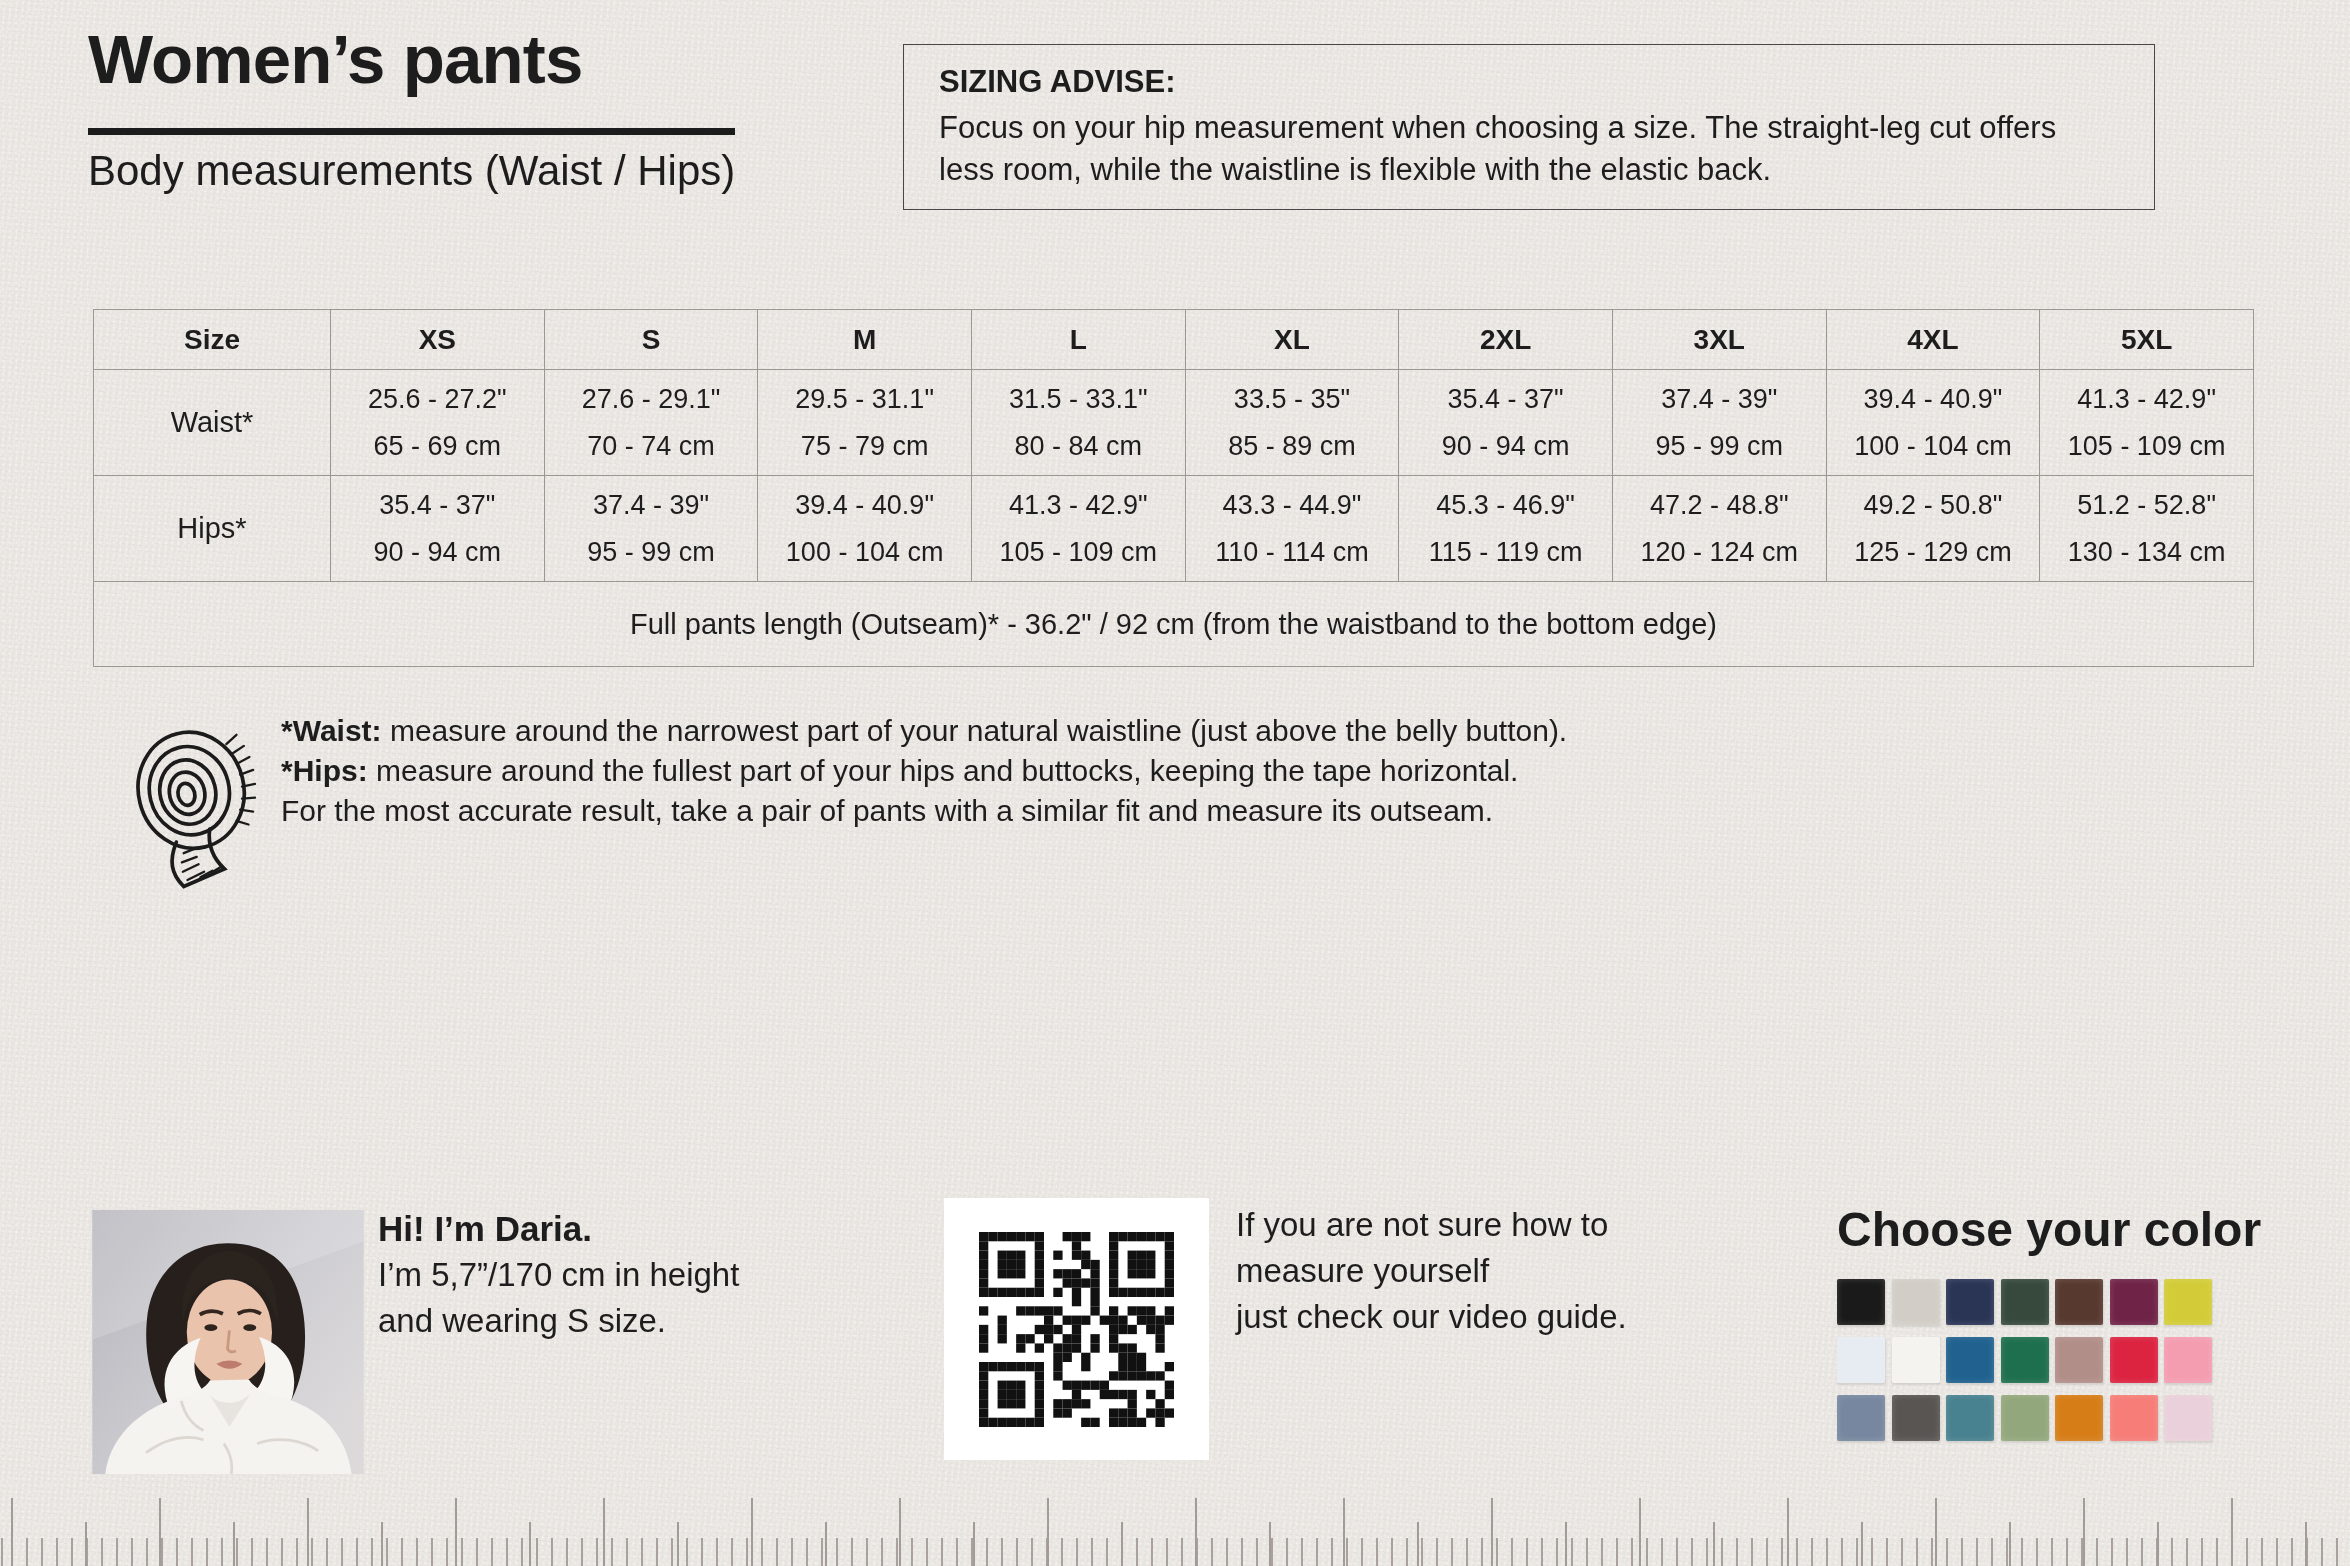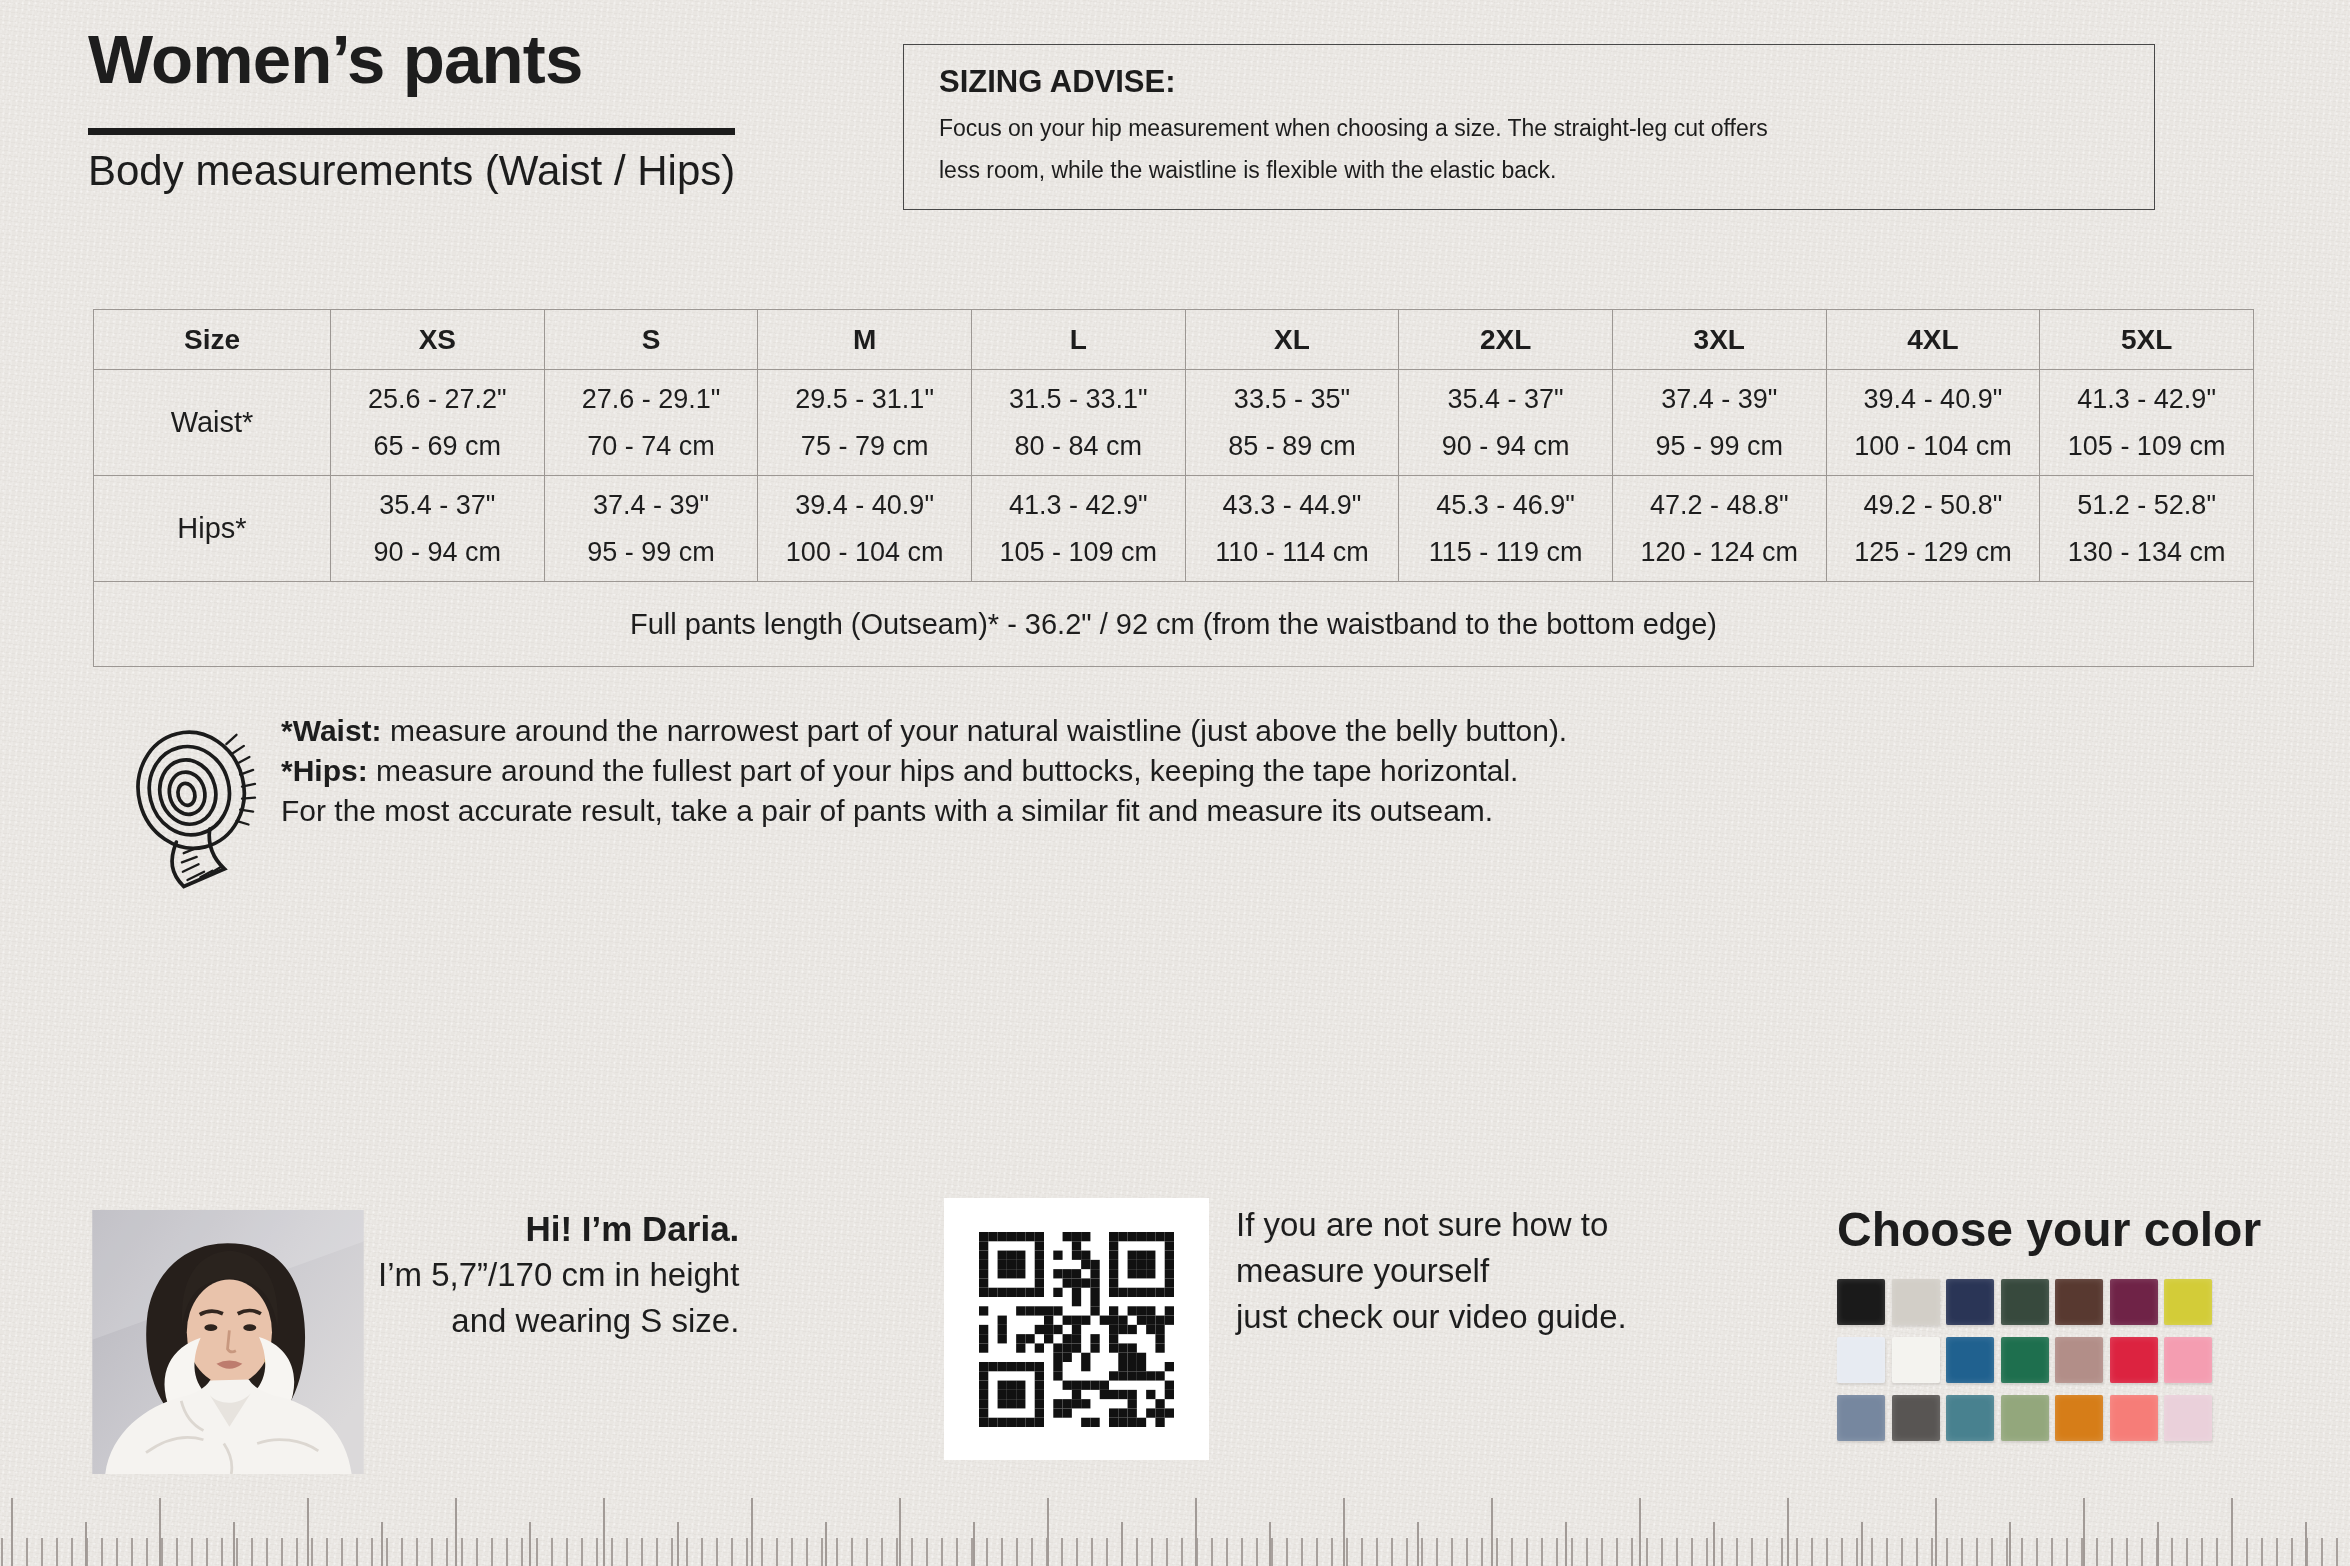--- a/index.html
+++ b/index.html
@@ -29,7 +29,7 @@
     border:1.9px solid #484848; padding:18.6px 35px;margin-top:13px;
   }
   .advice-title { font-size:31px; font-weight:bold; margin-bottom:7.4px; }
-  .advice-line { font-size:23px; line-height:42px; }
+  .advice-line { font-size:31px; line-height:42px; }
 
   
   .size-table-wrap { left:93px; top:309px; width:2161px; }

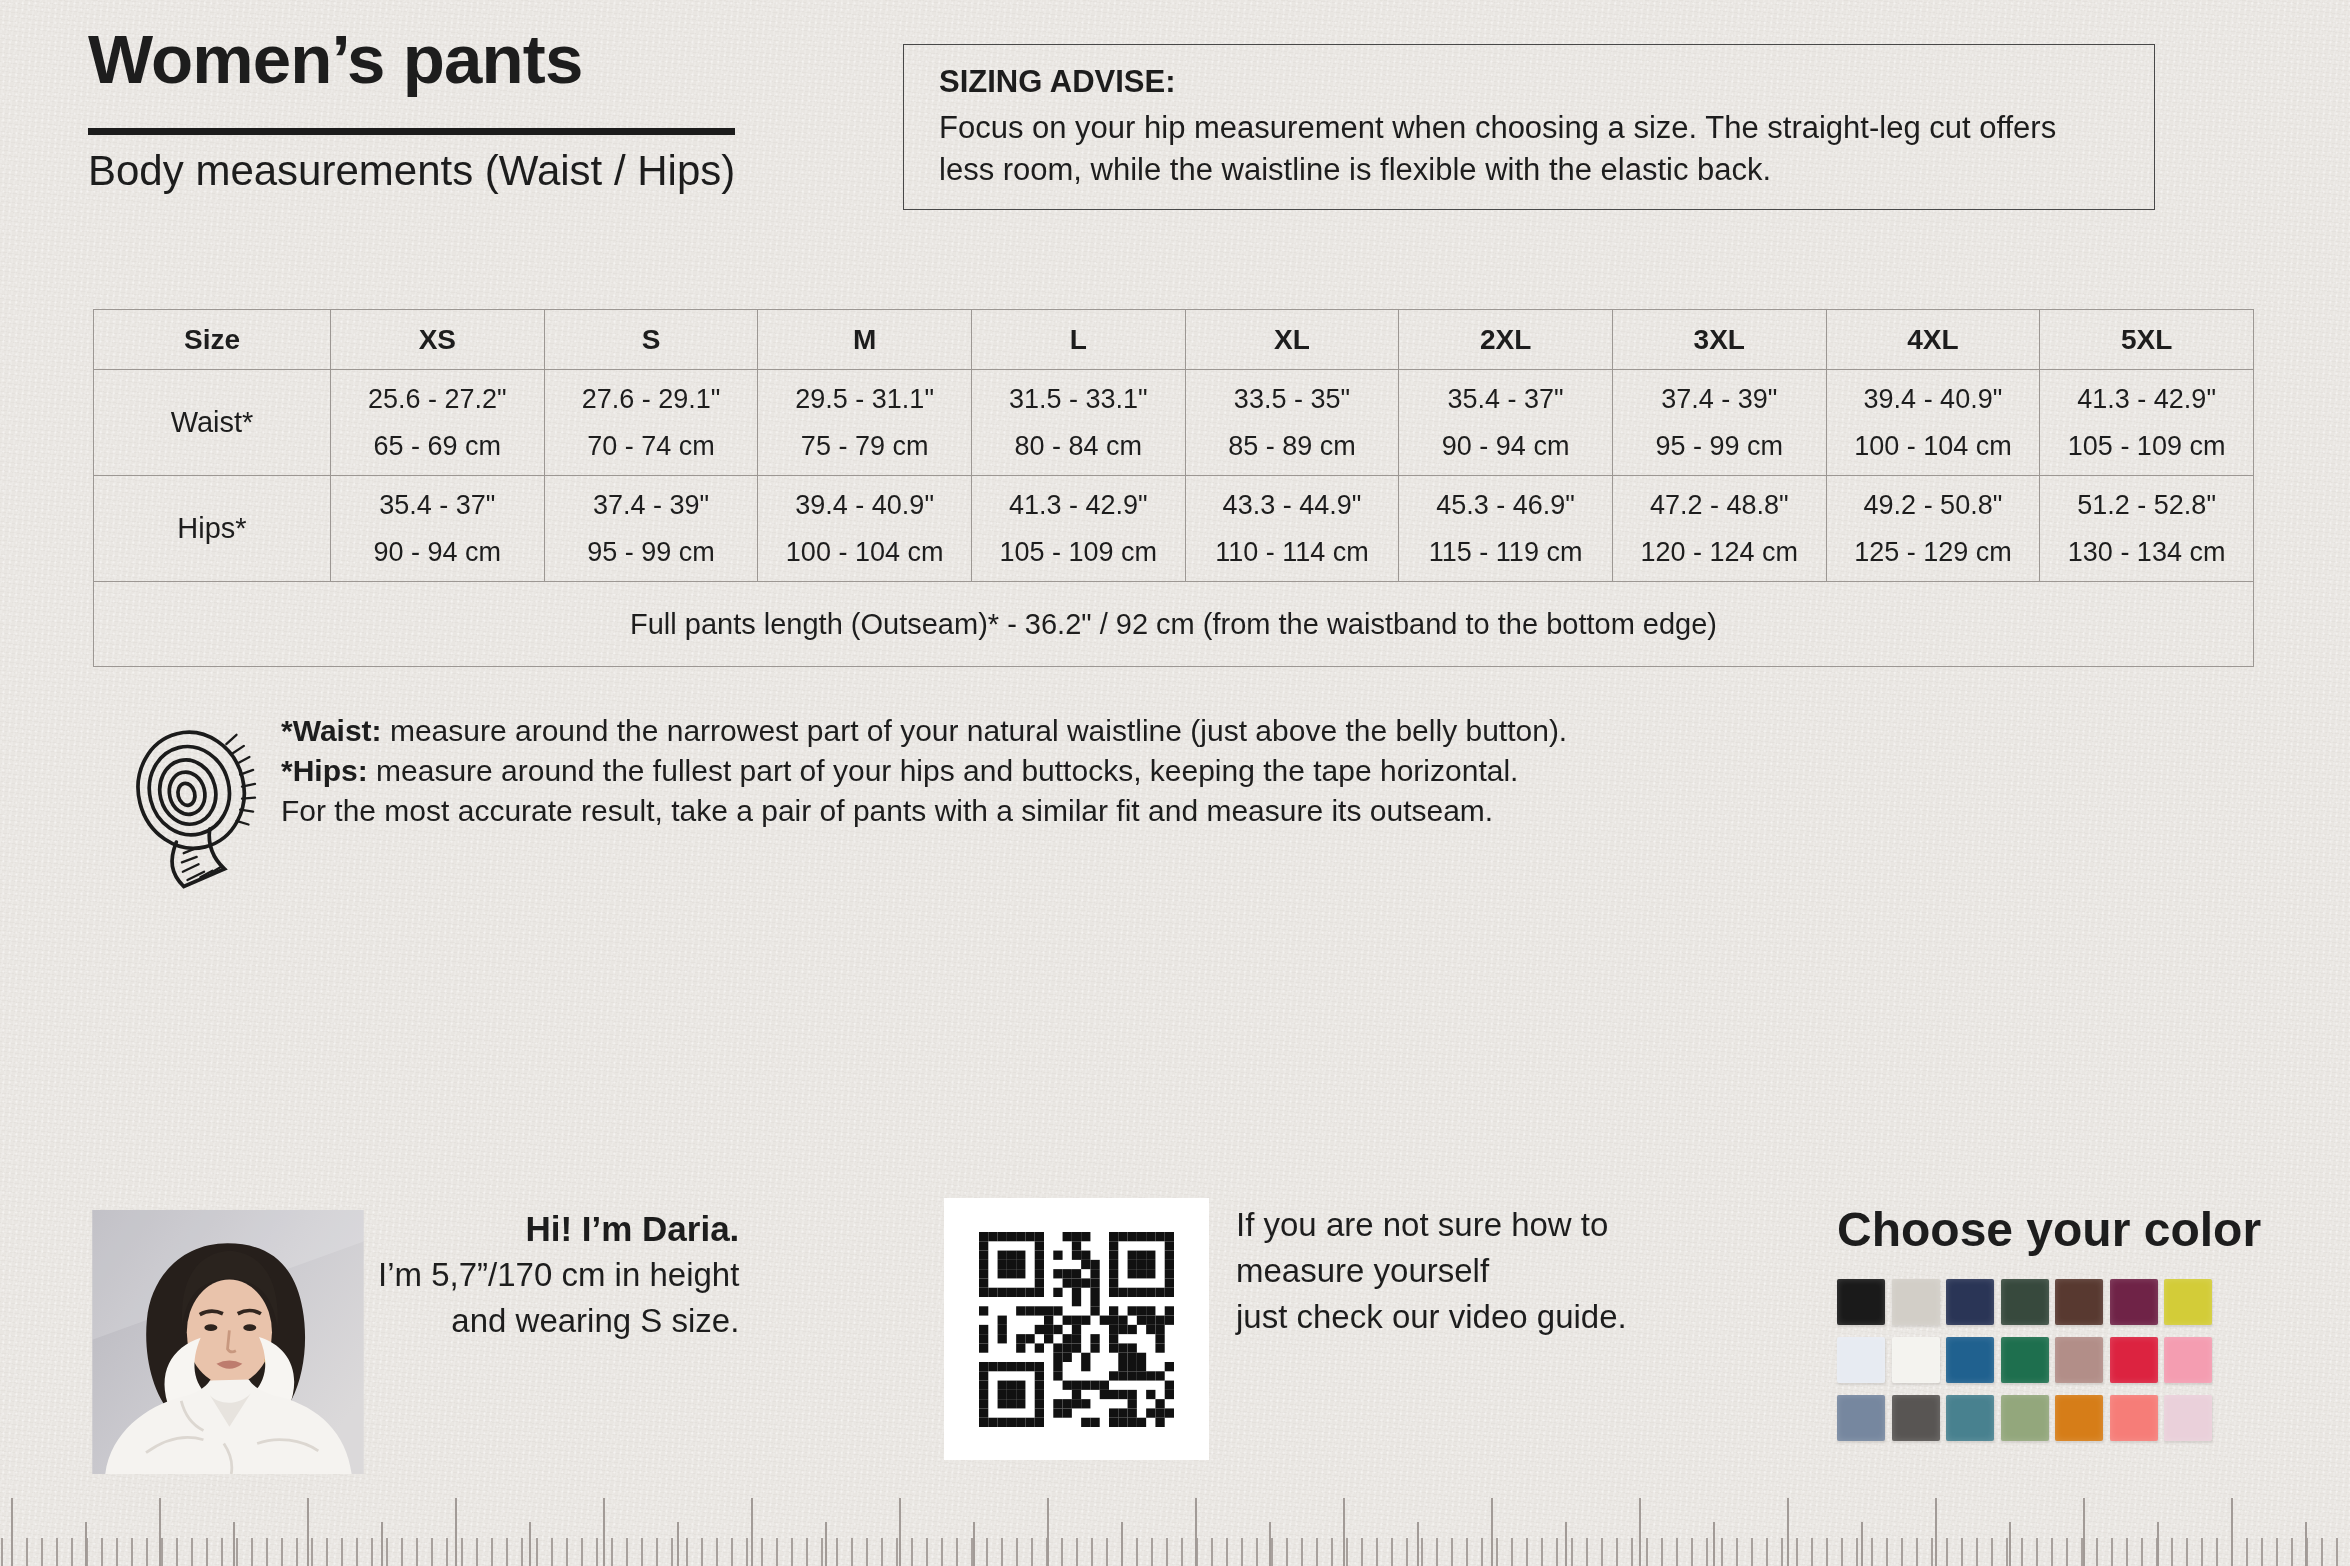--- a/index.html
+++ b/index.html
@@ -52,7 +52,7 @@
 
   
   .model-photo { left:92px; top:1210px; width:272px; height:264px; }
-  .model-block { left:378px; top:1206px;text-align:right; }
+  .model-block { left:378px; top:1206px; }
   .model-heading { font-size:35px; font-weight:bold; line-height:46px; }
   .model-line { font-size:33px; line-height:46px; }
 

